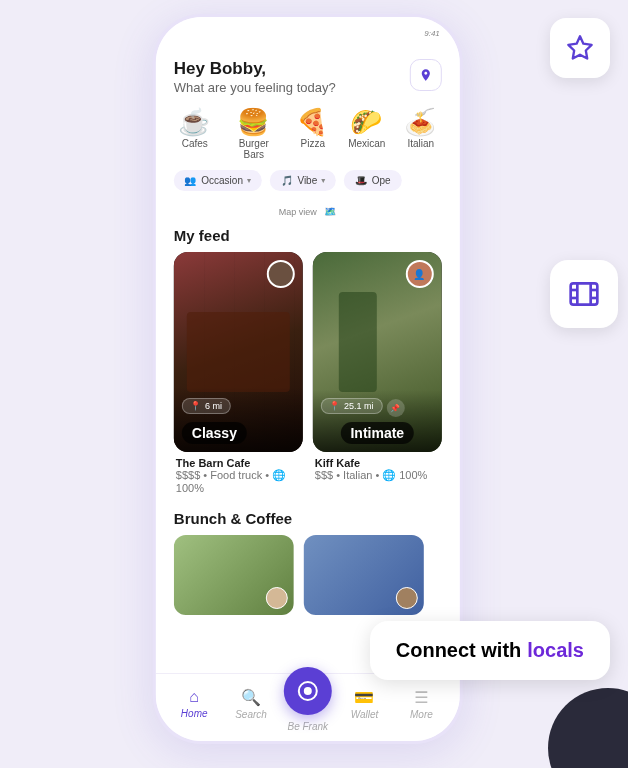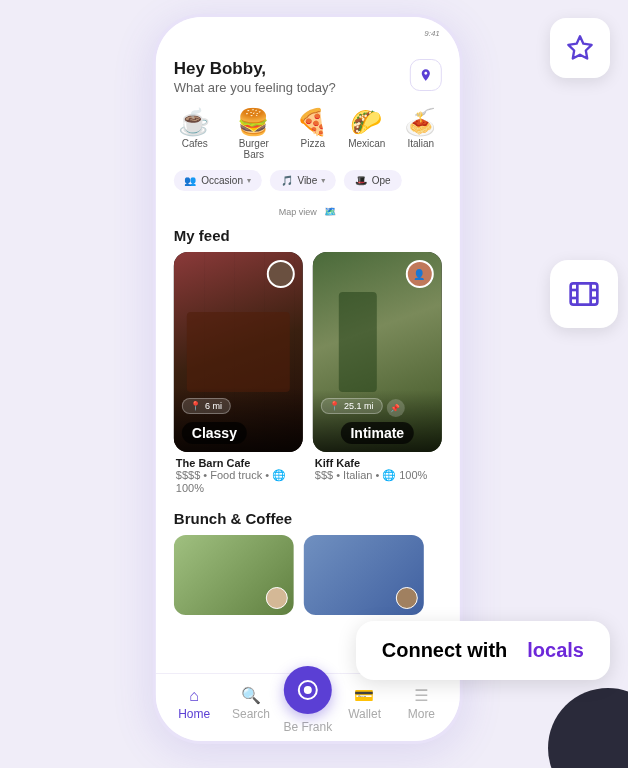--- a/index.html
+++ b/index.html
@@ -58,7 +58,7 @@
       white-space: nowrap;
       display: flex;
       align-items: center;
-      gap: 20px;
+      gap: 6px;
     }
     .connect-tooltip .locals {
       color: #6d28d9;

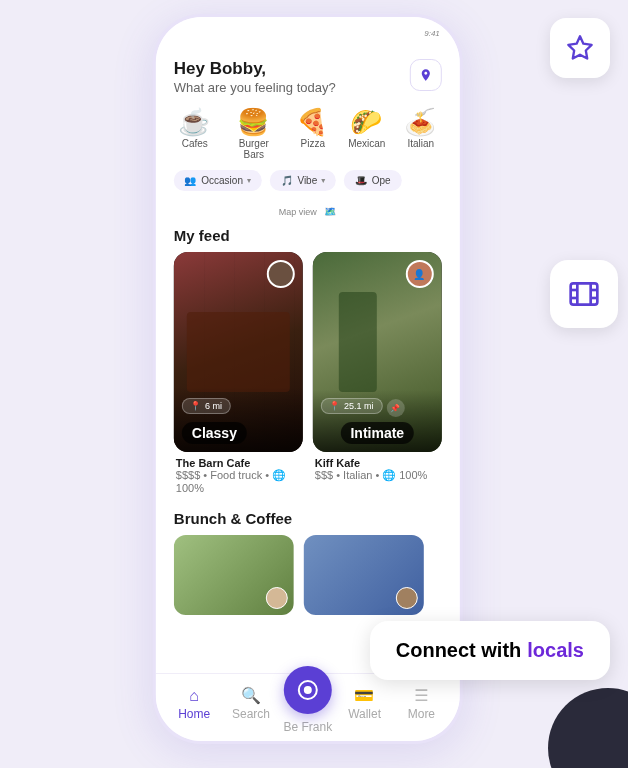--- a/index.html
+++ b/index.html
@@ -358,8 +358,9 @@
       flex: 1;
     }
     .nav-label {
-      font-size: 12px;
+      font-size: 10px;
       color: #aaa;
+      font-style: italic;
     }
     .nav-label.active {
       color: #5b3fd4;

